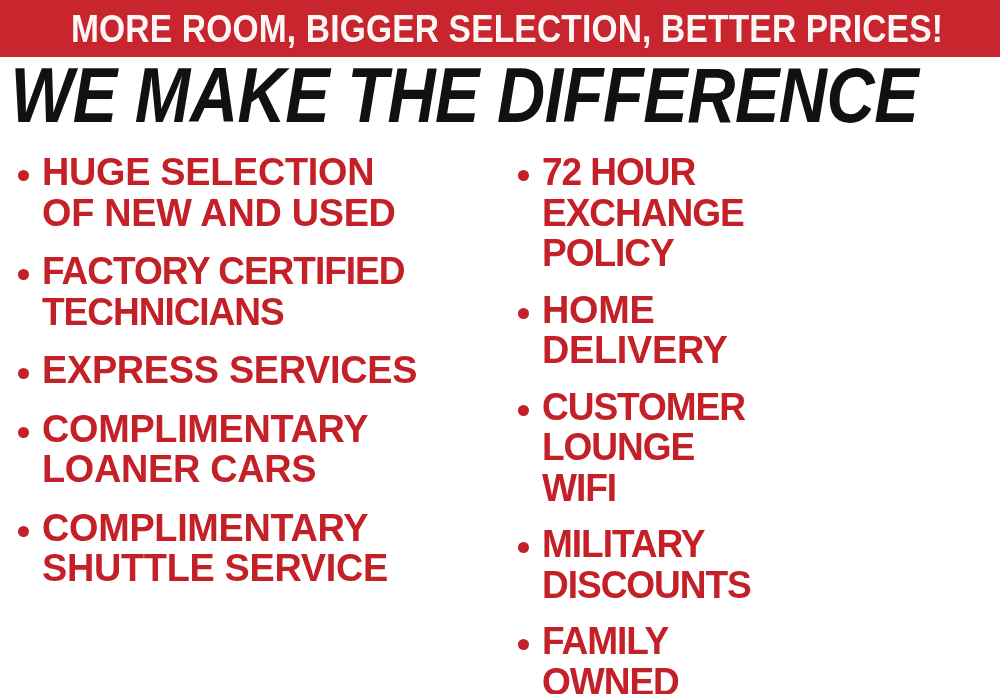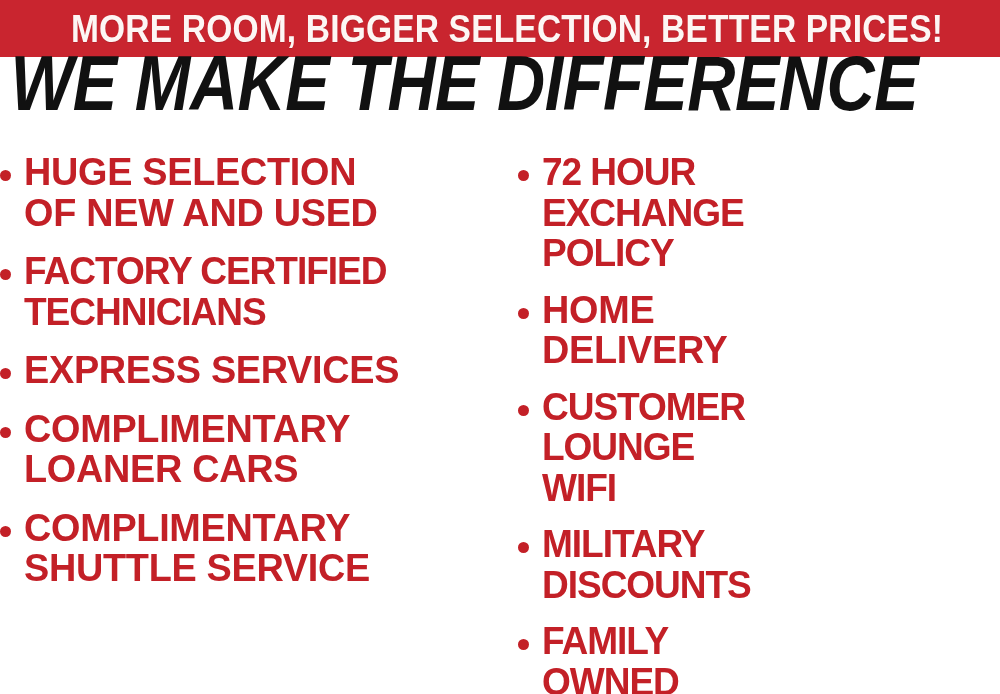--- a/index.html
+++ b/index.html
@@ -51,7 +51,7 @@
   .headline-wrap {
     position: absolute;
     left: 0;
-    top: 44px;
+    top: 56px;
     width: 928px;
     height: 78px;
     display: flex;

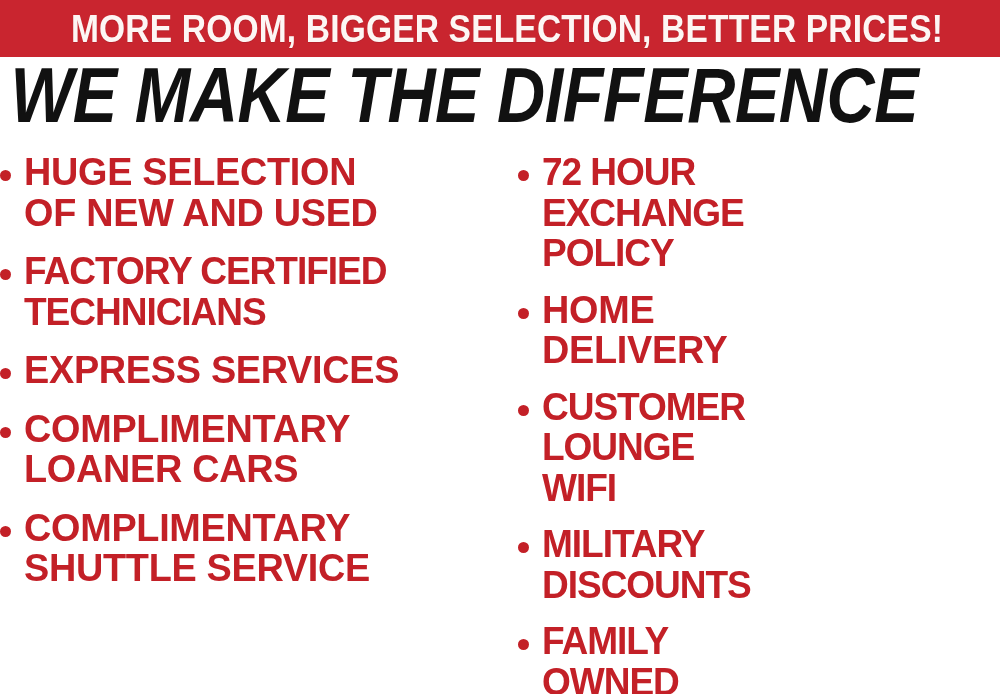--- a/index.html
+++ b/index.html
@@ -88,7 +88,7 @@
     width: 500px;
     padding: 0;
   }
-  .col-left  { padding-right: 6px; }
+  .col-left  { padding-left: 18px; padding-right: 6px; }
   .col-right { padding-left: 518px; padding-right: 0px; margin-left: -500px; }
 
   .bullet-item {

